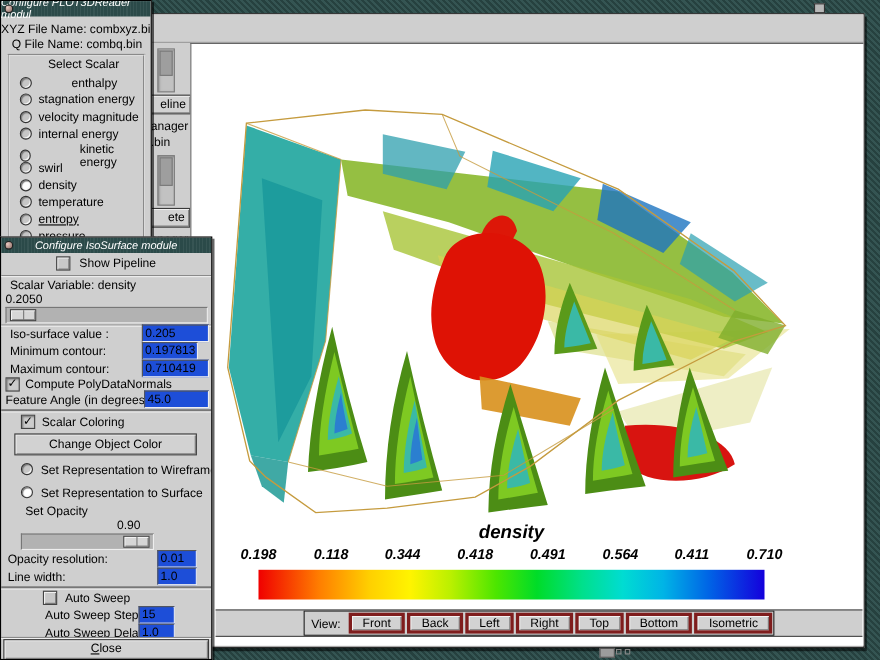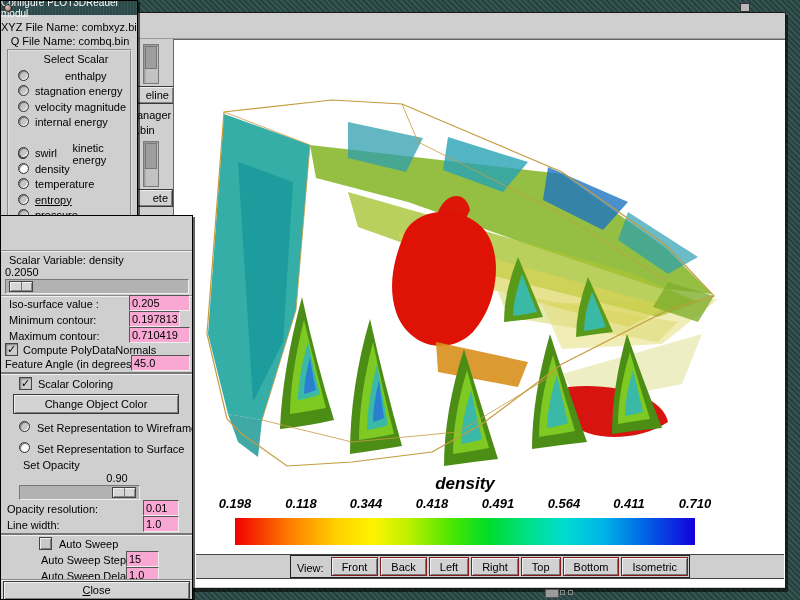--- a/index.html
+++ b/index.html
@@ -56,7 +56,7 @@
     box-shadow:2px 2px 0 rgba(0,0,0,.6); overflow:hidden; }
   .titlebar { position:absolute; left:0; top:0; right:0; height:14px; background:#2b4a49;
     background-image:repeating-linear-gradient(90deg, rgba(255,255,255,.06) 0 1px, transparent 1px 3px);
-    color:#fff; font-size:10px; display:flex; align-items:center; justify-content:center; }
+    color:#fff; font-size:10px; display:flex; align-items:center; justify-content:center;font-style:italic; }
   .tb-icon { position:absolute; left:3px; top:3px; width:8px; height:8px; border-radius:50%;
     background:radial-gradient(circle at 30% 30%, #e8c8c0, #8a6a62); border:1px solid #222; }
 

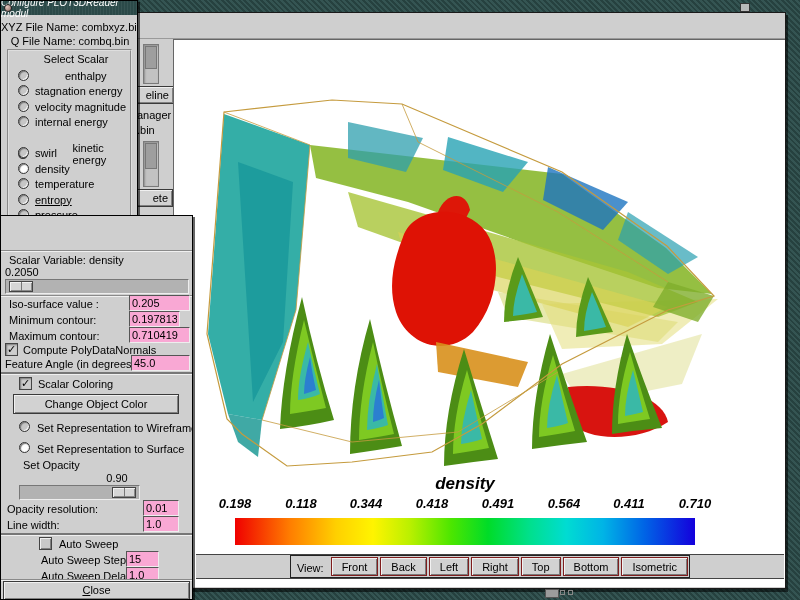--- a/index.html
+++ b/index.html
@@ -246,7 +246,7 @@
           <span class="radio"></span>
           <span>internal energy</span>
         </div>
-      <div class="radio-row" style="top:96px;gap:45px;">
+      <div class="radio-row" style="top:84px;gap:45px;">
           <span class="radio"></span>
           <span>kinetic energy</span>
         </div>

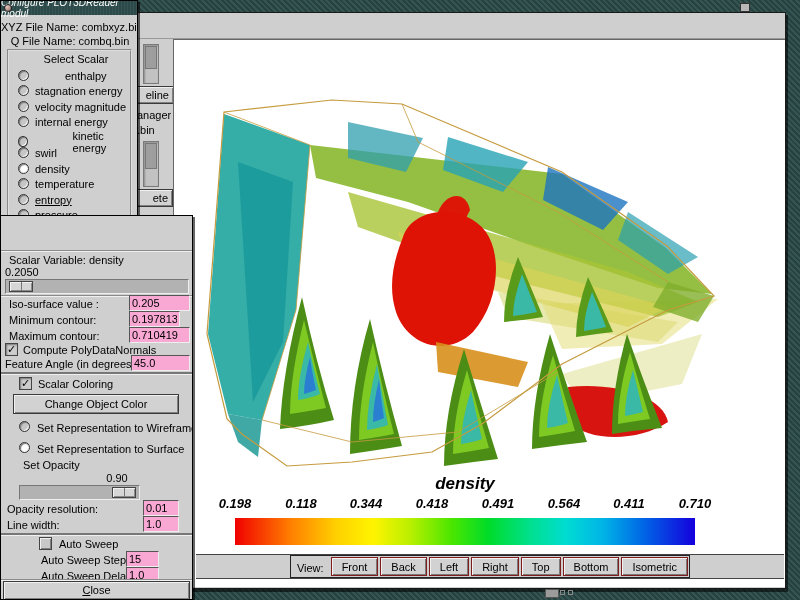--- a/index.html
+++ b/index.html
@@ -274,6 +274,10 @@
   </div>
 
   <div class="dlg" id="dlg-iso">
+    <div class="titlebar">
+      <span class="tb-icon"></span>
+      <span>Configure IsoSurface module</span>
+    </div>
 
     <div class="divider" style="top:34px;"></div>
 

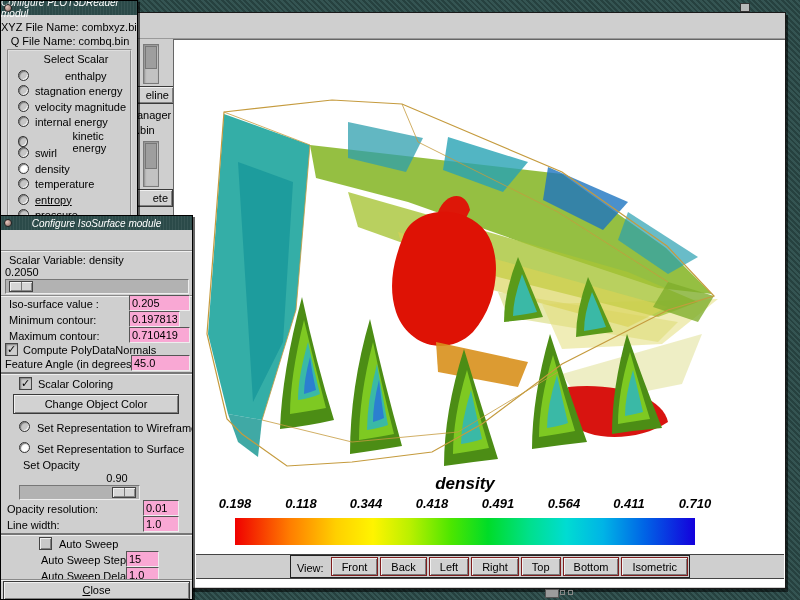--- a/index.html
+++ b/index.html
@@ -279,6 +279,10 @@
       <span>Configure IsoSurface module</span>
     </div>
 
+    <div class="center-row" style="top:17px;">
+      <span class="chk"></span>
+      <span>Show Pipeline</span>
+    </div>
     <div class="divider" style="top:34px;"></div>
 
     <div class="lbl" style="left:8px; top:38px;">Scalar Variable: density</div>

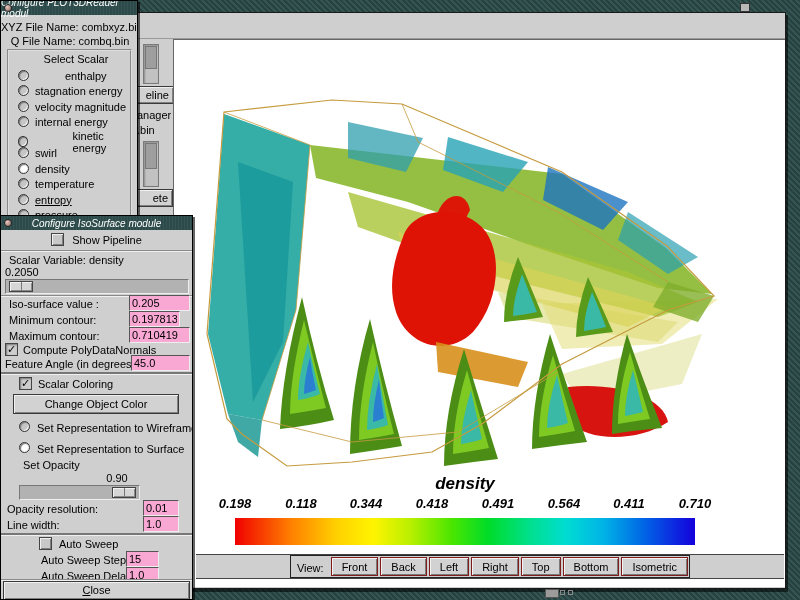--- a/index.html
+++ b/index.html
@@ -61,7 +61,7 @@
     background:radial-gradient(circle at 30% 30%, #e8c8c0, #8a6a62); border:1px solid #222; }
 
   .lbl { position:absolute; font-size:11px; white-space:nowrap; }
-  .entry { position:absolute; background:#f9a8d4; border:1px solid;
+  .entry { position:absolute; background:#1d4ed8; border:1px solid;
     border-color:#555 #eee #eee #555; font-family:"Liberation Sans",sans-serif;
     font-size:11px; padding:0 2px; }
   .btn { position:absolute; background:#d2d2d2; border:1px solid #3a3a3a;

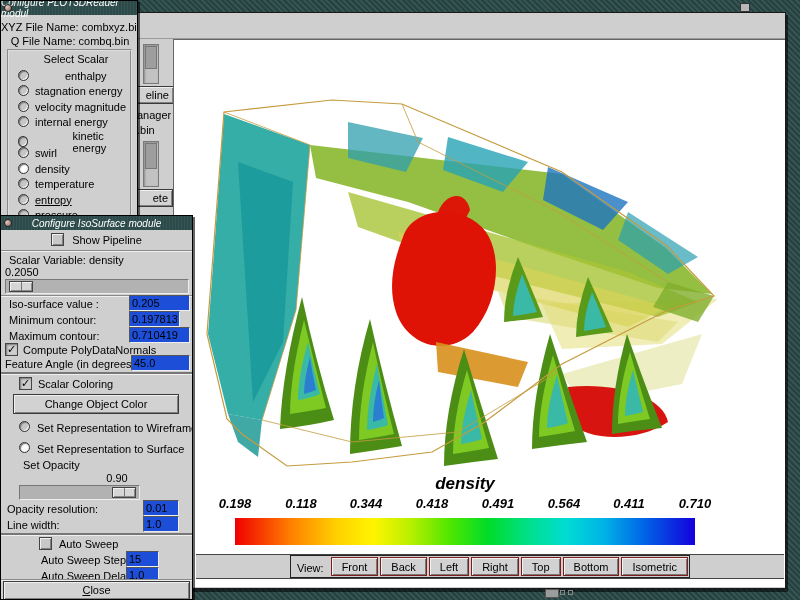--- a/index.html
+++ b/index.html
@@ -47,7 +47,7 @@
     display:flex; justify-content:center; align-items:center; }
   .view-group { display:flex; align-items:stretch; border:1px solid #222; background:#cfcfcf; height:23px; }
   .view-label { display:flex; align-items:center; padding:12px 6px; font-size:11px; }
-  .vbtn { border:1px solid #7f1d1d; box-shadow:inset 1px 1px 0 #f2f2f2, inset -1px -1px 0 #7a7a7a;
+  .vbtn { border:3px solid #7f1d1d; box-shadow:inset 1px 1px 0 #f2f2f2, inset -1px -1px 0 #7a7a7a;
     background:#d2d2d2; margin:1px; padding:0 10px; font-size:11px;
     display:flex; align-items:center; cursor:default; }
 

